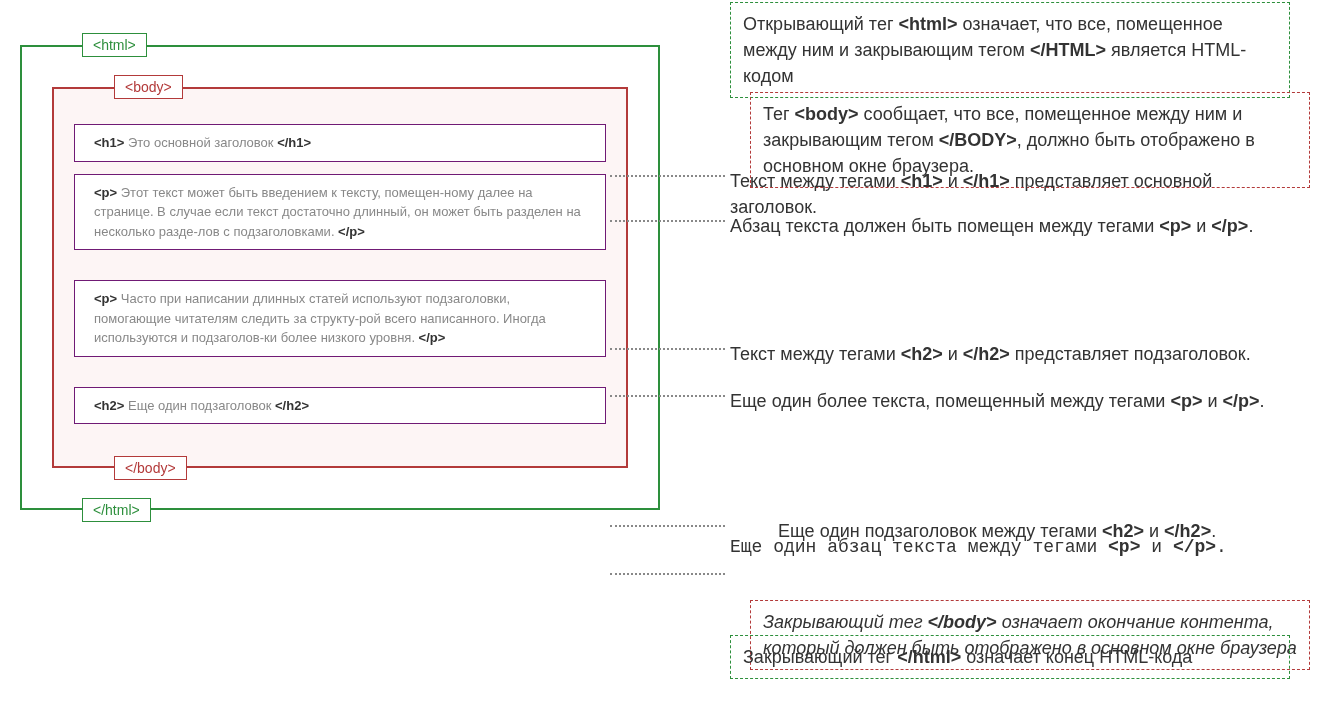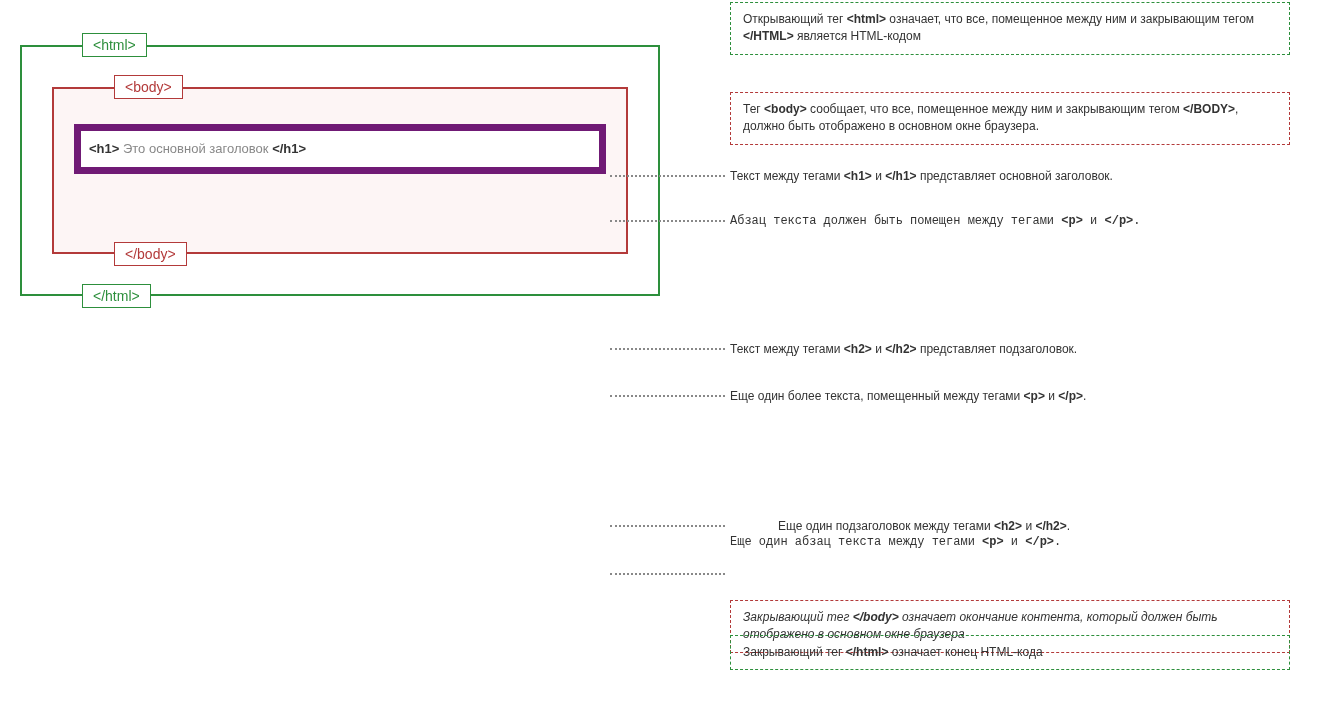--- a/index.html
+++ b/index.html
@@ -65,7 +65,7 @@
   .annot {
     border: 1px dashed;
     padding: 8px 12px;
-    font-size: 12px;
+    font-size: 18px;
     line-height: 1.45;
     position: absolute;
     width: 560px;

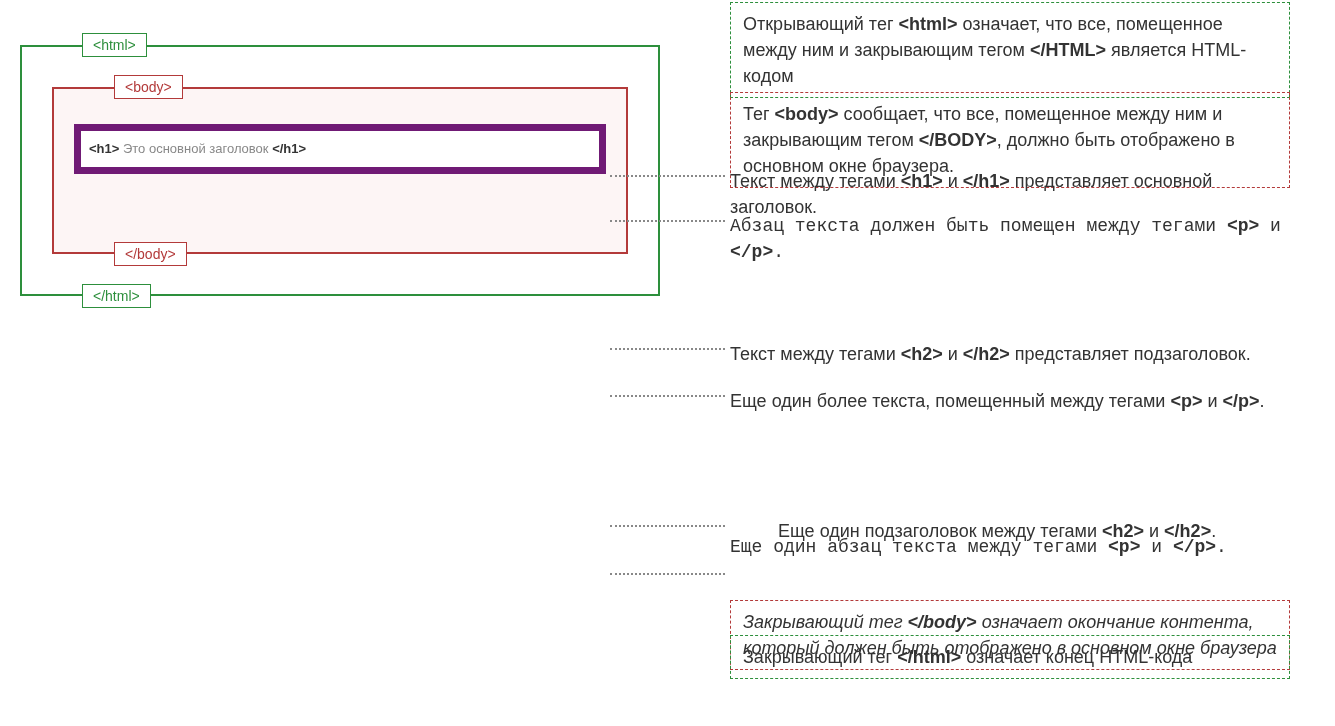--- a/index.html
+++ b/index.html
@@ -72,7 +72,7 @@
   }
   .annot .tagname { font-weight: bold; }
   .annot.green { border-color: #2d8f3c; }
-  .annot.red   { border-color: #b33a3a; }
+  .annot.red   { border-color: #b33a3a; margin-left: 20px; }
   .annot.plain { border: none; padding: 2px 0; }
 
   .dots {

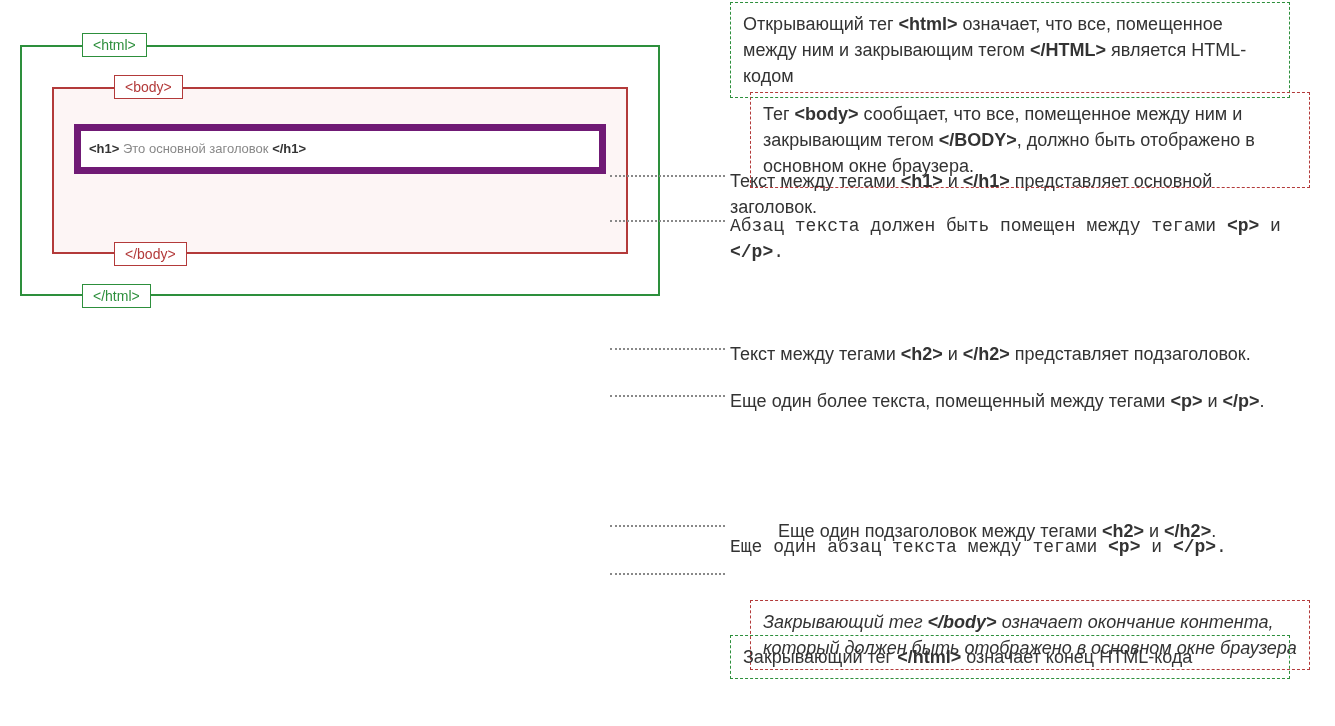--- a/index.html
+++ b/index.html
@@ -51,9 +51,9 @@
   .tag-label.bottom { bottom: -14px; }
 
   .content-box {
-    border: 7px solid #701a75;
+    border: 1px solid #701a75;
     background: #fff;
-    padding: 8px 8px;
+    padding: 8px 19px;
     margin-bottom: 12px;
     line-height: 1.5;
     color: #888;

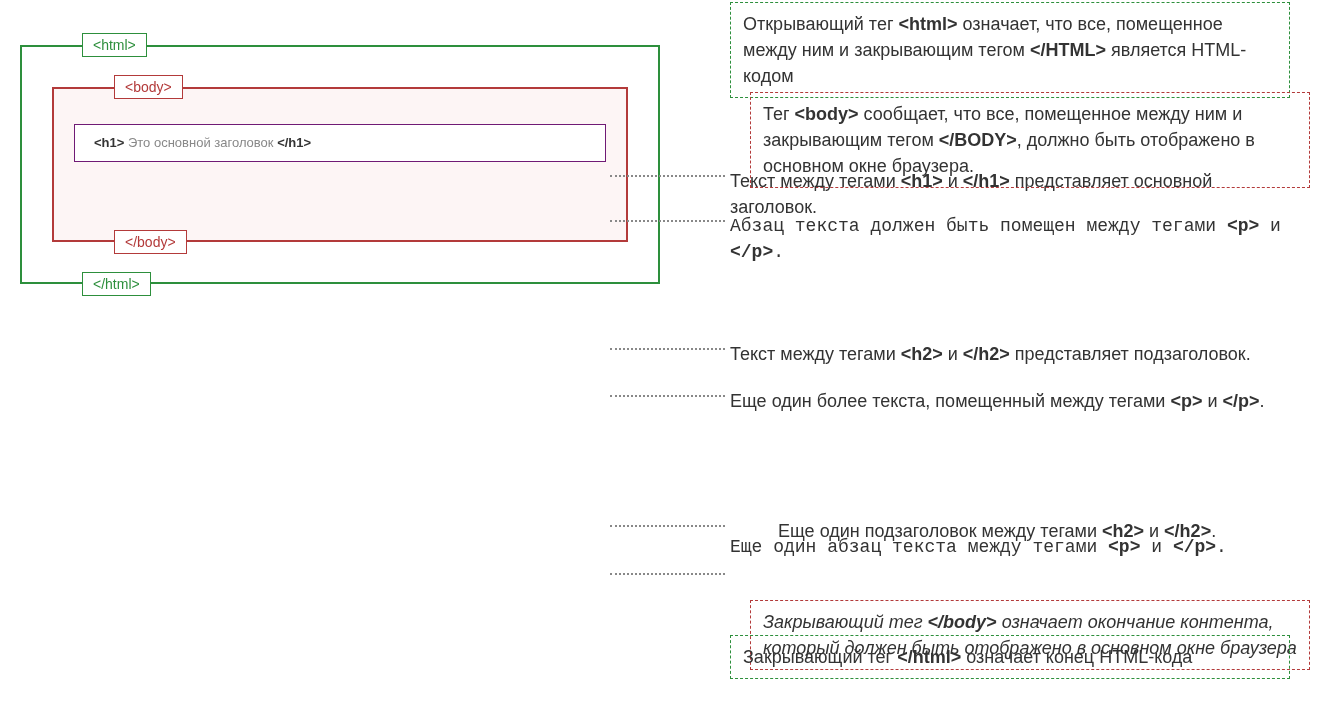--- a/index.html
+++ b/index.html
@@ -96,6 +96,9 @@
       <div class="content-box">
         <span class="tagname">&lt;h1&gt;</span><span> Это  основной  заголовок </span><span class="tagname">&lt;/h1&gt;</span>
       </div>
+      <div class="content-box">
+        <span class="tagname">&lt;p&gt;</span><span> Этот  текст  может  быть  введением к  тексту, помещен-ному  далее  на  странице.  В  случае  если  текст  достаточно длинный,  он  может  быть  разделен  на  несколько  разде-лов с  подзаголовками. </span><span class="tagname">&lt;/p&gt;</span>
+      </div>
       <div class="spacer"></div>
       <div class="spacer"></div>
     </div>

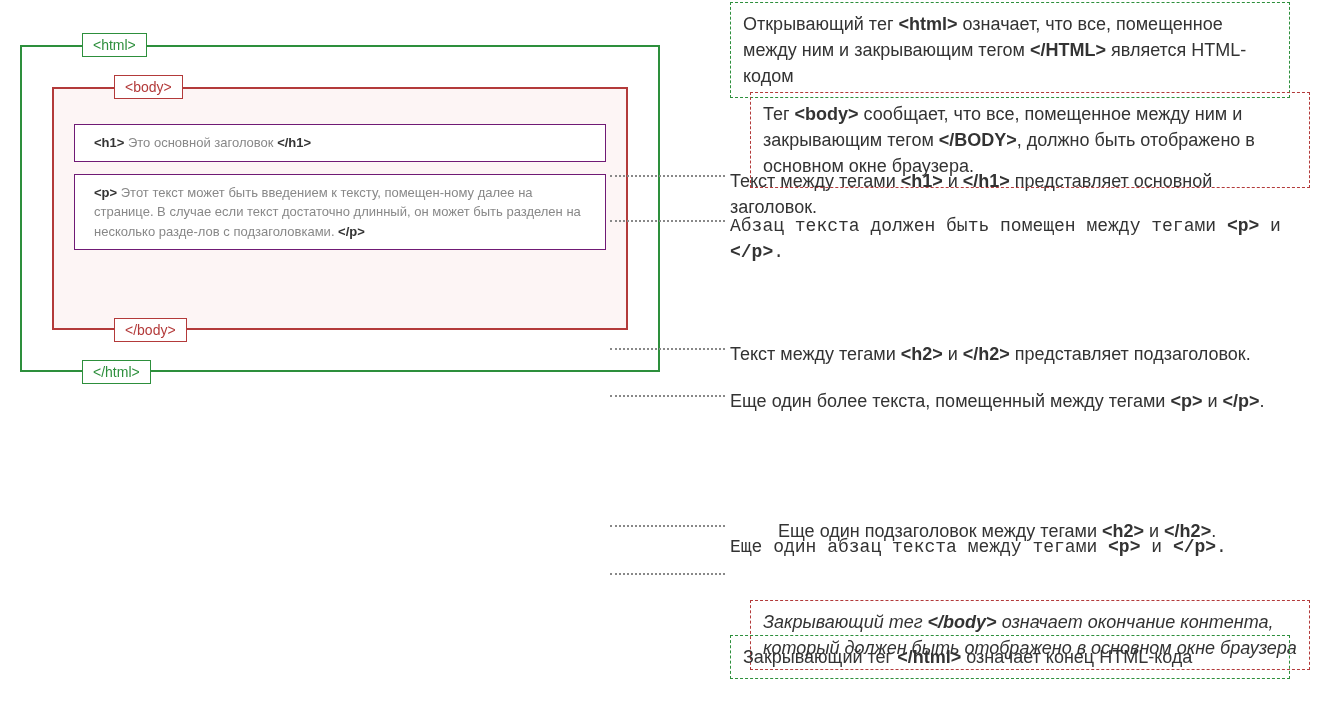--- a/index.html
+++ b/index.html
@@ -122,7 +122,7 @@
   <div class="annot plain" style="top:166px;">
     <span>Текст между тегами </span><span class="tagname">&lt;h1&gt;</span><span> и </span><span class="tagname">&lt;/h1&gt;</span><span> представляет основной заголовок.</span>
   </div>
-  <div class="annot plain" style="top:211px;font-family:Liberation Mono, monospace;">
+  <div class="annot plain" style="top:211px;">
     <span>Абзац текста должен быть помещен между тегами </span><span class="tagname">&lt;p&gt;</span><span> и </span><span class="tagname">&lt;/p&gt;</span><span>.</span>
   </div>
   <div class="annot plain" style="top:339px;">

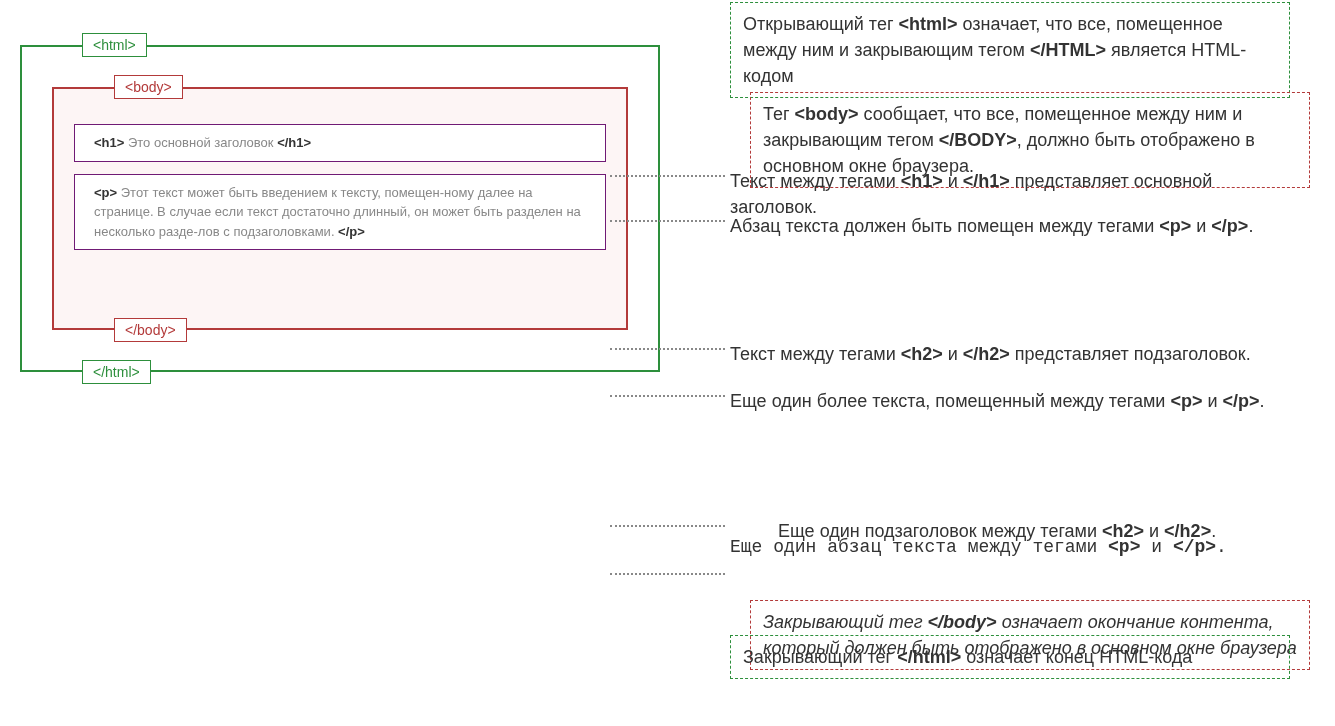--- a/index.html
+++ b/index.html
@@ -100,6 +100,9 @@
         <span class="tagname">&lt;p&gt;</span><span> Этот  текст  может  быть  введением к  тексту, помещен-ному  далее  на  странице.  В  случае  если  текст  достаточно длинный,  он  может  быть  разделен  на  несколько  разде-лов с  подзаголовками. </span><span class="tagname">&lt;/p&gt;</span>
       </div>
       <div class="spacer"></div>
+      <div class="content-box">
+        <span class="tagname">&lt;p&gt;</span><span> Часто  при  написании  длинных  статей  используют подзаголовки,  помогающие  читателям  следить  за структу-рой  всего  написанного.  Иногда  используются и подзаголов-ки более  низкого  уровня. </span><span class="tagname">&lt;/p&gt;</span>
+      </div>
       <div class="spacer"></div>
     </div>
   </div>

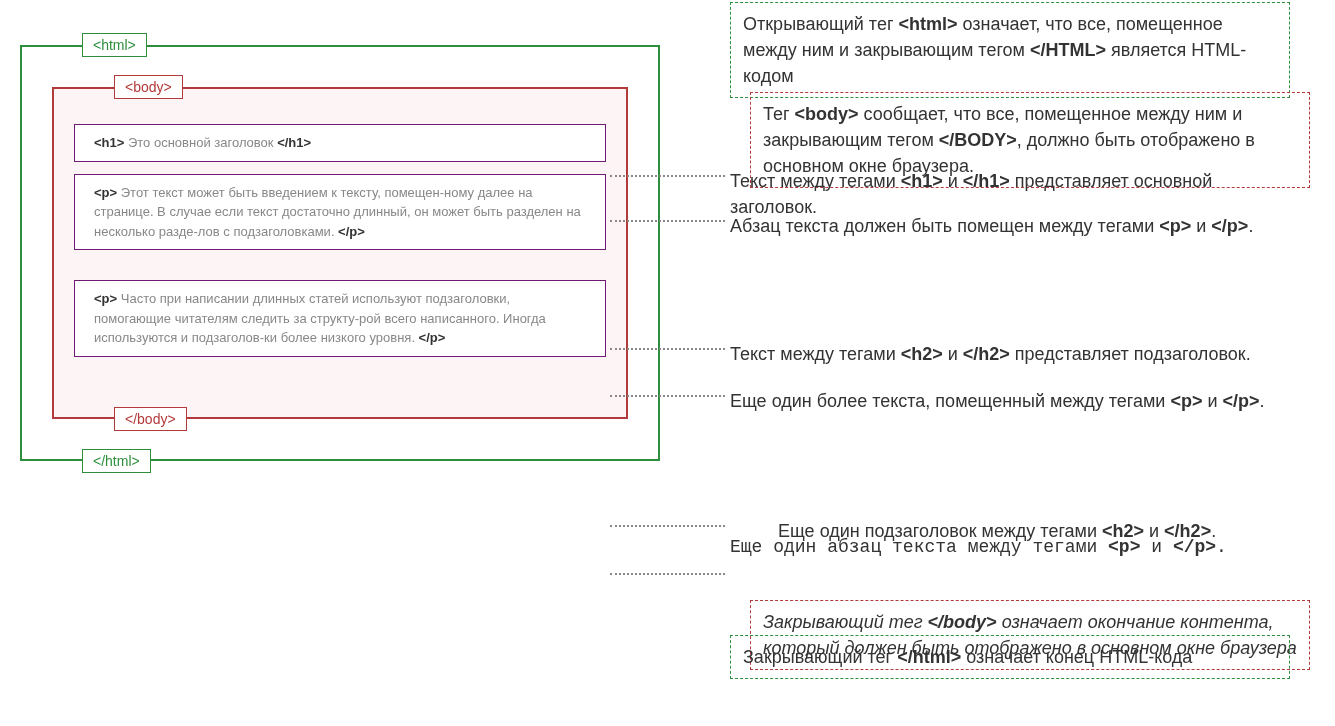--- a/index.html
+++ b/index.html
@@ -104,6 +104,9 @@
         <span class="tagname">&lt;p&gt;</span><span> Часто  при  написании  длинных  статей  используют подзаголовки,  помогающие  читателям  следить  за структу-рой  всего  написанного.  Иногда  используются и подзаголов-ки более  низкого  уровня. </span><span class="tagname">&lt;/p&gt;</span>
       </div>
       <div class="spacer"></div>
+      <div class="content-box">
+        <span class="tagname">&lt;h2&gt;</span><span> Еще  один  подзаголовок </span><span class="tagname">&lt;/h2&gt;</span>
+      </div>
     </div>
   </div>
 </div>

